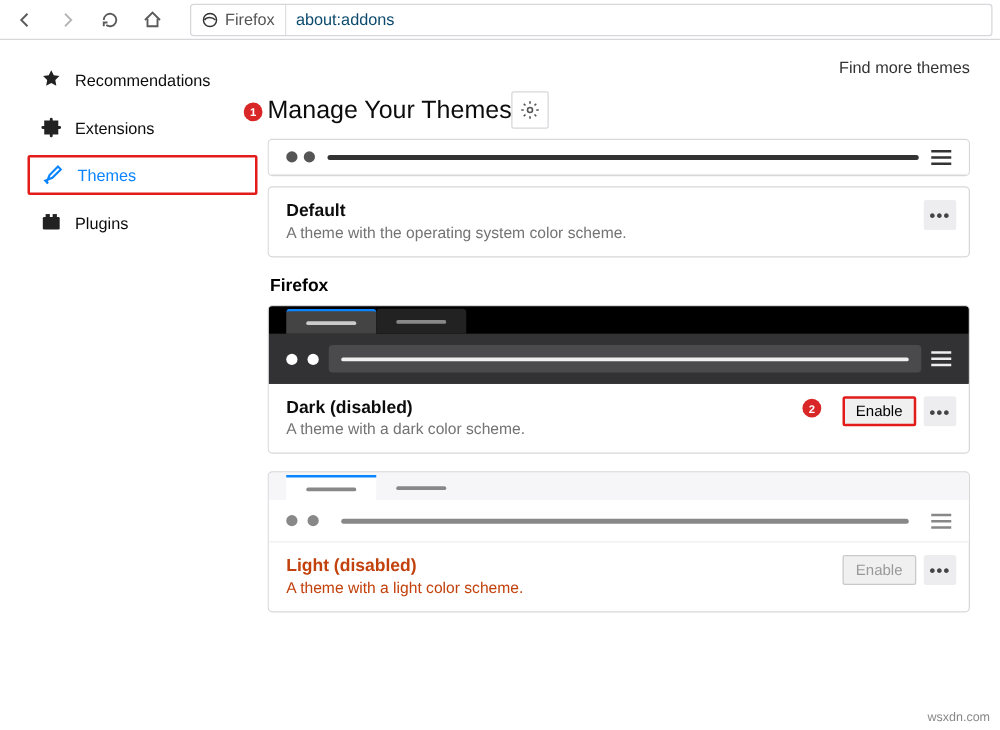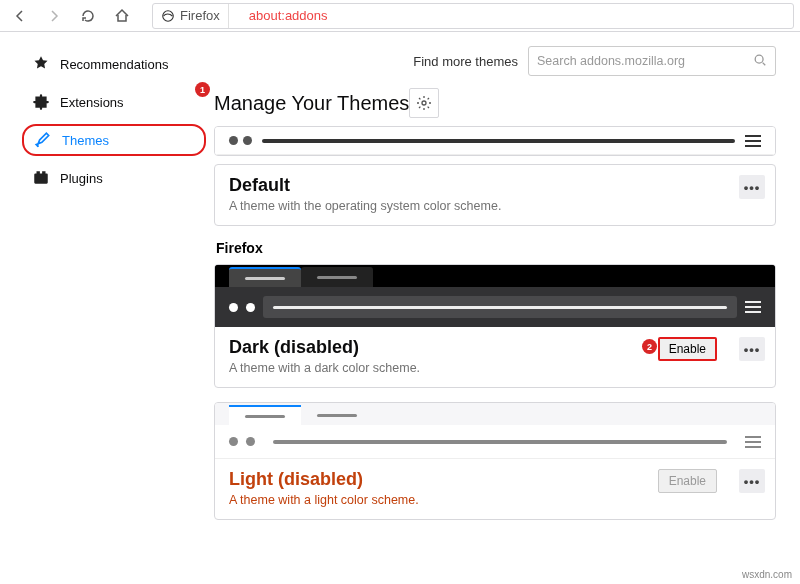--- a/index.html
+++ b/index.html
@@ -12,7 +12,7 @@
 .tbtn.disabled { color: #b5b5b5; }
 .urlbar { flex: 1; display: flex; align-items: center; height: 26px; border: 1px solid #d7d7db; border-radius: 3px; background: #fff; font-size: 13px; color: #555; margin-left: 10px; }
 .urlbar .identity { display: flex; align-items: center; padding: 0 8px; border-right: 1px solid #e0e0e0; height: 100%; gap: 5px; }
-.urlbar .url { padding: 0 8px; color: #ef4444; margin-left: 12px; }
+.urlbar .url { padding: 0 8px; color: #0c4a6e; }
 
 
 .content { display: flex; height: calc(100% - 32px); padding-left: 14px; }

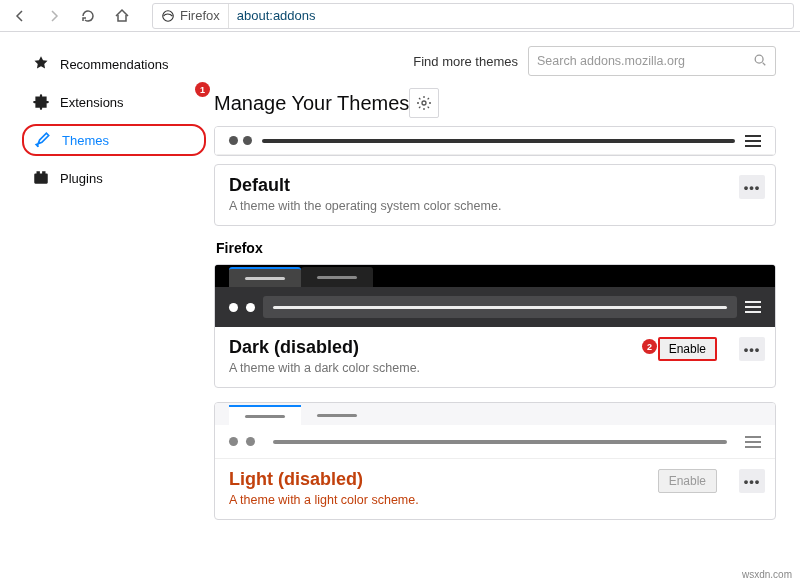--- a/index.html
+++ b/index.html
@@ -160,13 +160,6 @@
   <div class="main">
     <div class="toprow">
       <span class="findmore">Find more themes</span>
-      <div class="searchbox">
-        <span>Search addons.mozilla.org</span>
-        <span class="sicon"><svg width="14" height="14" viewBox="0 0 16 16" fill="none" stroke="#999" stroke-width="1.5">
-              <circle cx="7" cy="7" r="4.5"></circle>
-              <path d="M11 11l3 3"></path>
-            </svg></span>
-      </div>
     </div>
 
     <div class="heading-row">

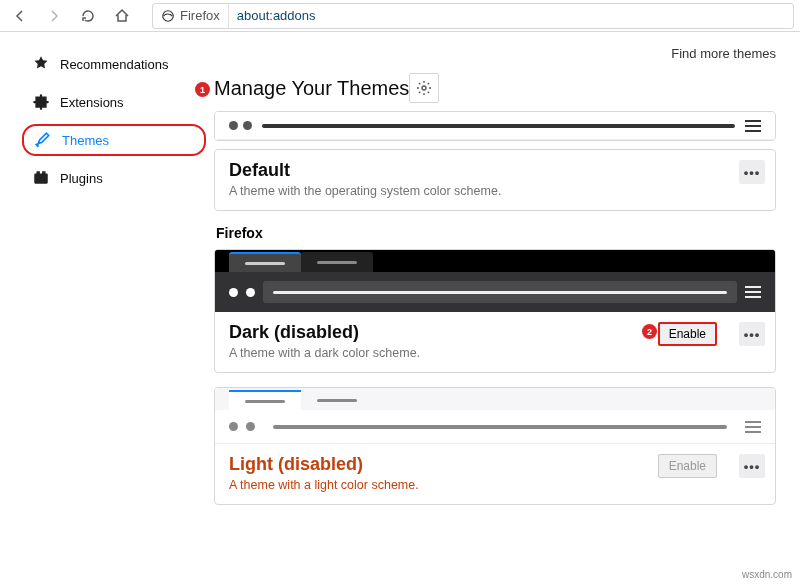--- a/index.html
+++ b/index.html
@@ -18,7 +18,7 @@
 .content { display: flex; height: calc(100% - 32px); padding-left: 14px; }
 .sidebar { width: 200px; padding: 16px 8px; }
 .navitem { display: flex; align-items: center; gap: 10px; padding: 6px 10px; height: 32px; color: #0c0c0d; border-radius: 2px; margin-bottom: 6px; position: relative; }
-.navitem.active { color: #0a84ff; border-radius: 14px; }
+.navitem.active { color: #0a84ff; }
 .navitem .nicon { width: 18px; height: 18px; display: flex; align-items: center; justify-content: center; }
 .highlight-box { border: 2px solid #e21b1b; }
 .badge { position: absolute; width: 15px; height: 15px; border-radius: 50%; background: #d92626; color: #fff; font-size: 9px; display: flex; align-items: center; justify-content: center; font-weight: bold; }

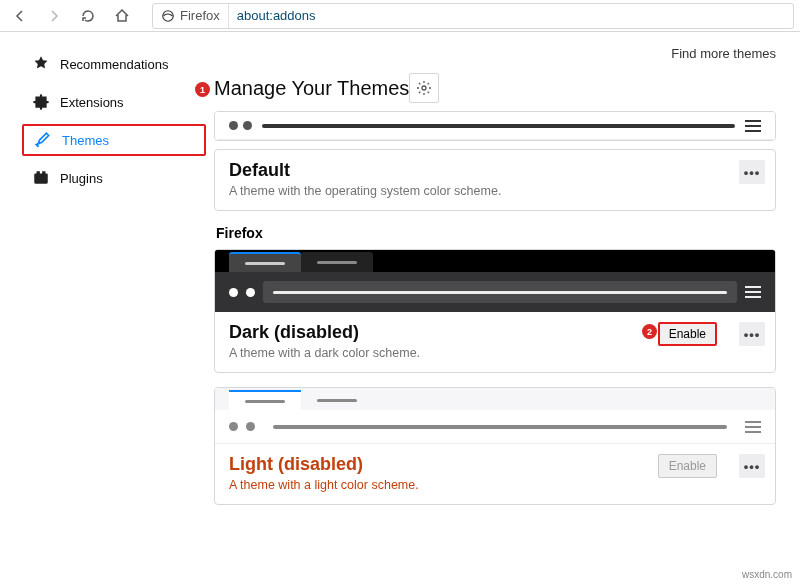--- a/index.html
+++ b/index.html
@@ -35,7 +35,7 @@
 
 .card { border: 1px solid #d7d7db; border-radius: 4px; margin-bottom: 14px; background: #fff; overflow: hidden; }
 .card-body { padding: 10px 14px 12px; position: relative; }
-.card-title { font-size: 18px; font-weight: 700; color: #0c0c0d; margin-bottom: 3px; }
+.card-title { font-size: 14px; font-weight: 700; color: #0c0c0d; margin-bottom: 3px; }
 .card-desc { font-size: 12.5px; color: #737373; }
 .card-title.muted, .card-desc.muted { color: #c2410c; }
 .actionbtn { position: absolute; right: 58px; top: 10px; height: 24px; padding: 0 10px; border: 1px solid #c9c9c9; background: #f0f0f0; font-size: 12px; border-radius: 2px; display: flex; align-items: center; }

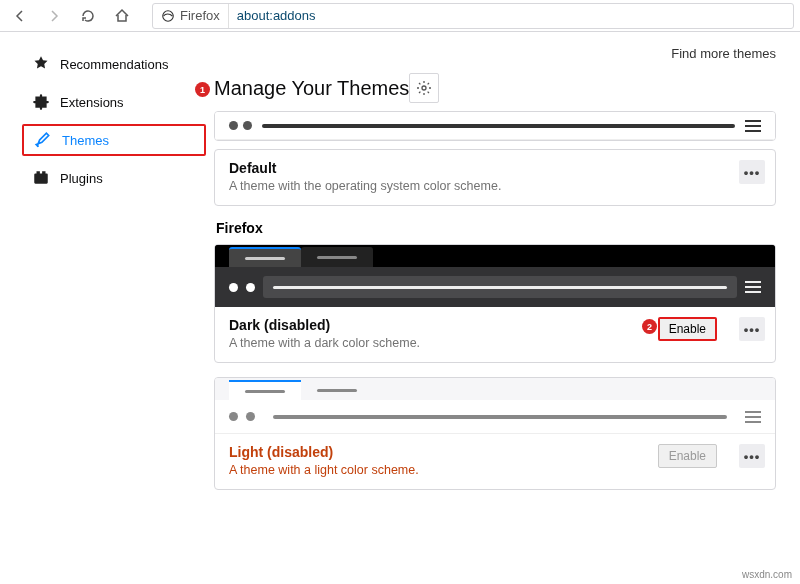--- a/index.html
+++ b/index.html
@@ -38,7 +38,7 @@
 .card-title { font-size: 14px; font-weight: 700; color: #0c0c0d; margin-bottom: 3px; }
 .card-desc { font-size: 12.5px; color: #737373; }
 .card-title.muted, .card-desc.muted { color: #c2410c; }
-.actionbtn { position: absolute; right: 58px; top: 10px; height: 24px; padding: 0 10px; border: 1px solid #c9c9c9; background: #f0f0f0; font-size: 12px; border-radius: 2px; display: flex; align-items: center; }
+.actionbtn { position: absolute; right: 42px; top: 10px; height: 24px; padding: 0 10px; border: 1px solid #c9c9c9; background: #f0f0f0; font-size: 12px; border-radius: 2px; display: flex; align-items: center; }
 .actionbtn.muted { color: #999; }
 .actionbtn.hl { border: 2px solid #e21b1b; padding: 0 9px; }
 .dots { position: absolute; right: 10px; top: 10px; width: 26px; height: 24px; background: #ededf0; display: flex; align-items: center; justify-content: center; border-radius: 2px; font-weight: bold; color: #444; letter-spacing: 1px; }

